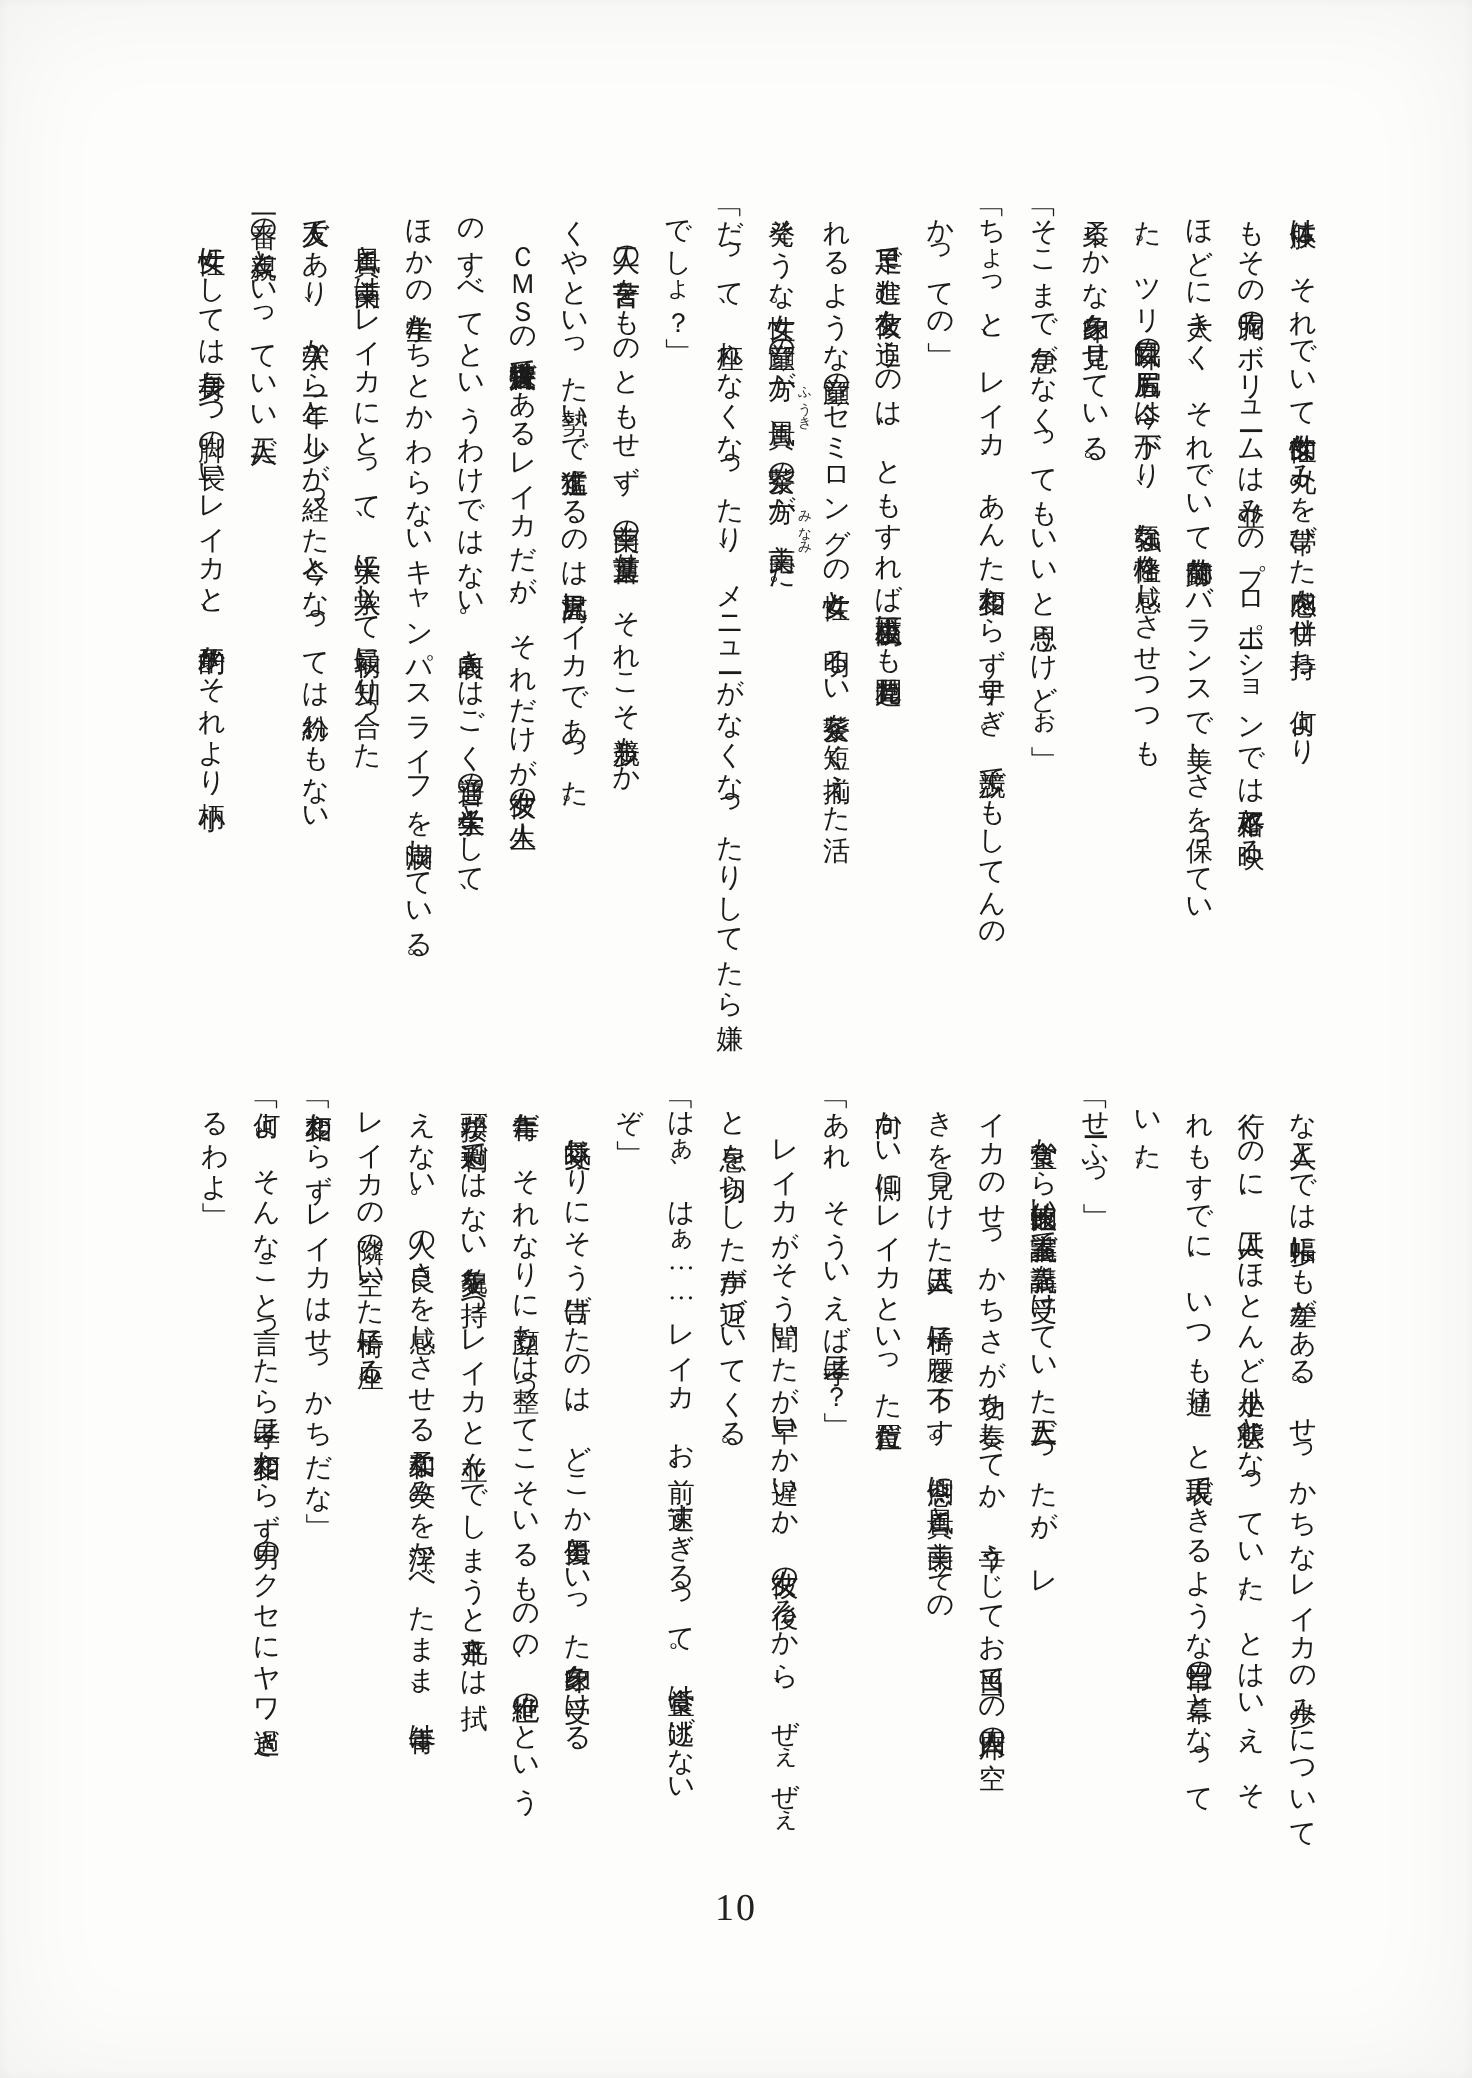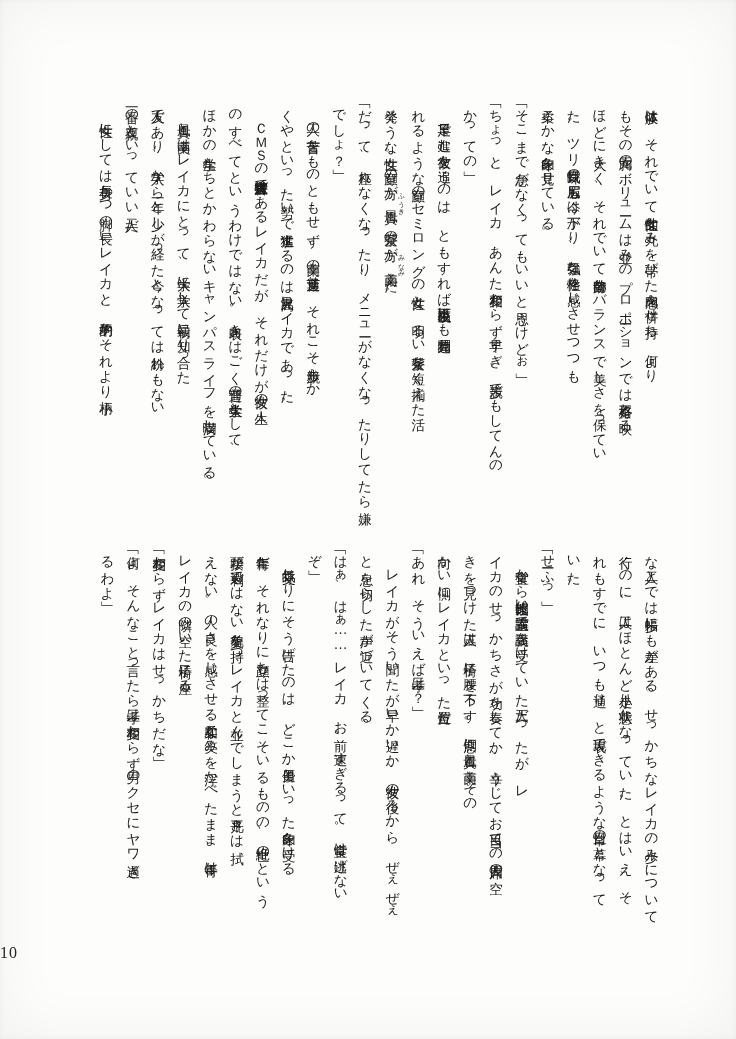--- a/index.html
+++ b/index.html
@@ -45,7 +45,8 @@
     top: 944px;
     left: 0;
     right: 0;
-    font-size: 16px;
+    text-align: center;
+    font-size: 19px;
     color: #222;
     letter-spacing: 1px;
   }

